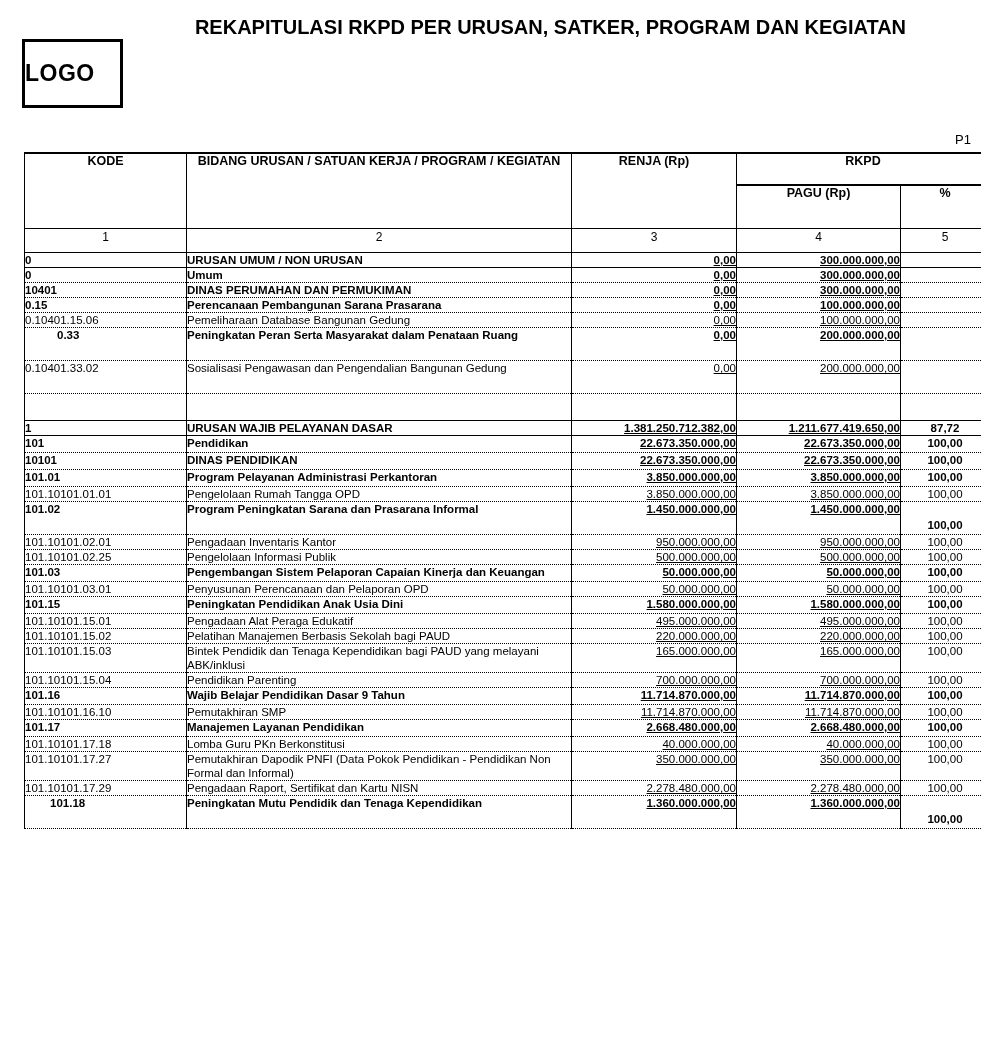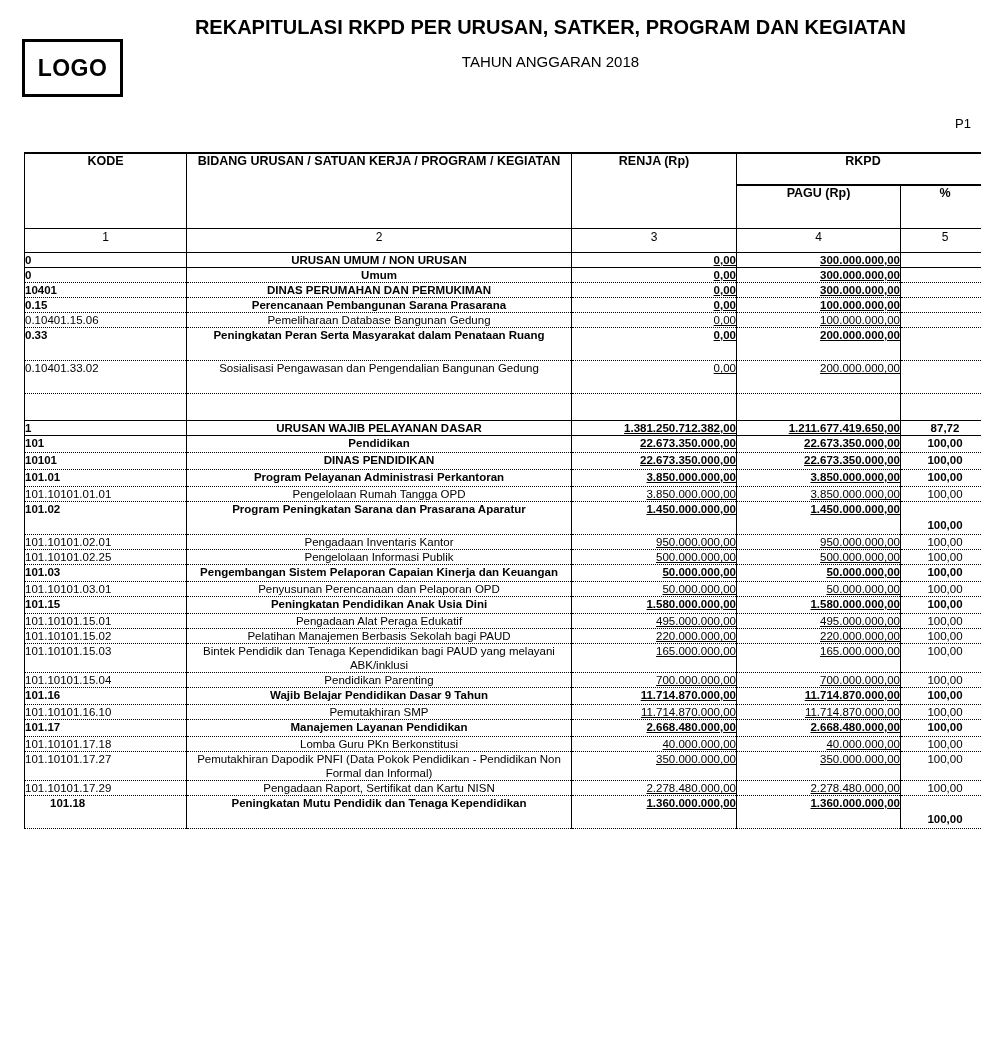--- a/index.html
+++ b/index.html
@@ -26,12 +26,12 @@
     left: 22px;
     top: 39px;
     width: 101px;
-    height: 58px;
+    height: 69px;
     border: 3px solid #000;
     box-sizing: border-box;
     display: flex;
     align-items: center;
-    justify-content: center;
+    justify-content: flex-start;
   }
   .logo-text {
     font-size: 23px;

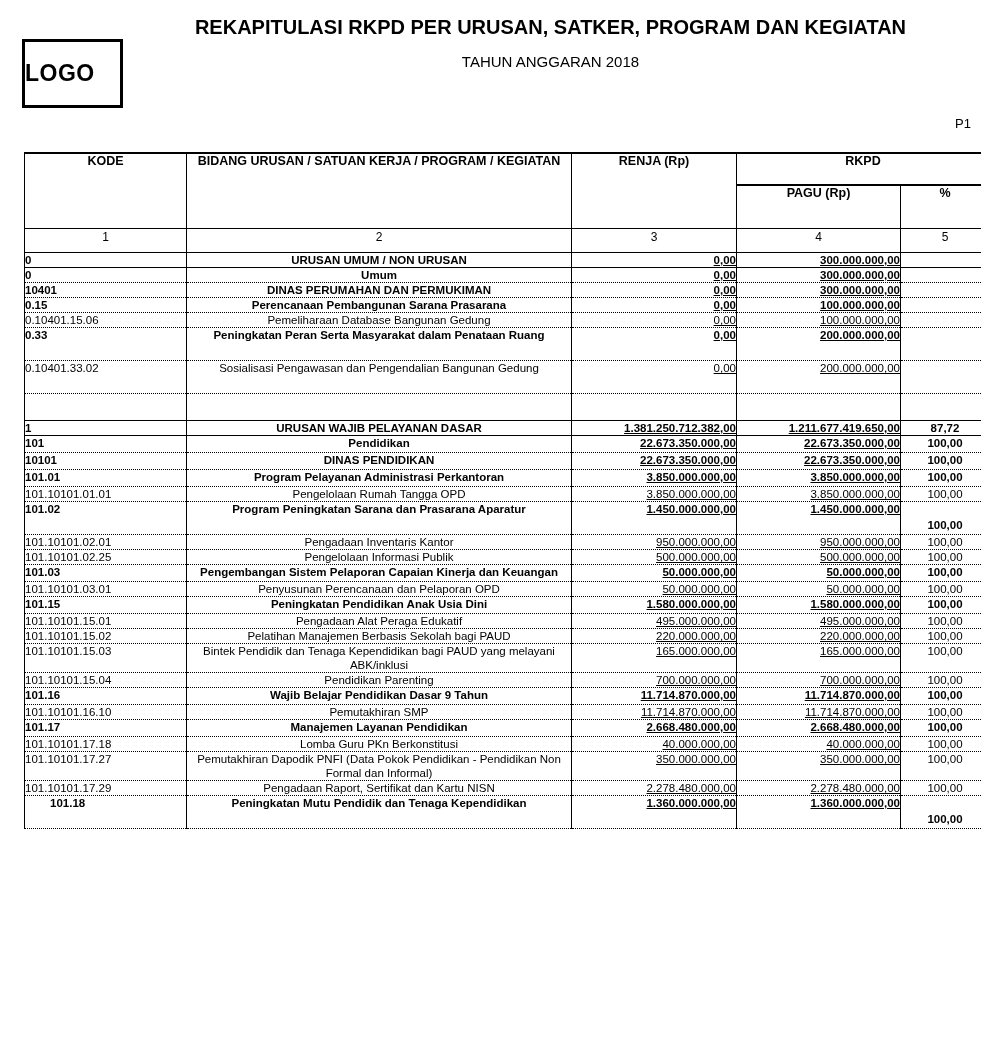--- a/index.html
+++ b/index.html
@@ -166,7 +166,6 @@
 
   <div class="title-block">
     <div class="title-2">REKAPITULASI RKPD PER URUSAN, SATKER, PROGRAM DAN KEGIATAN</div>
-    <div class="title-3">TAHUN ANGGARAN  2018</div>
   </div>
 
 </div>

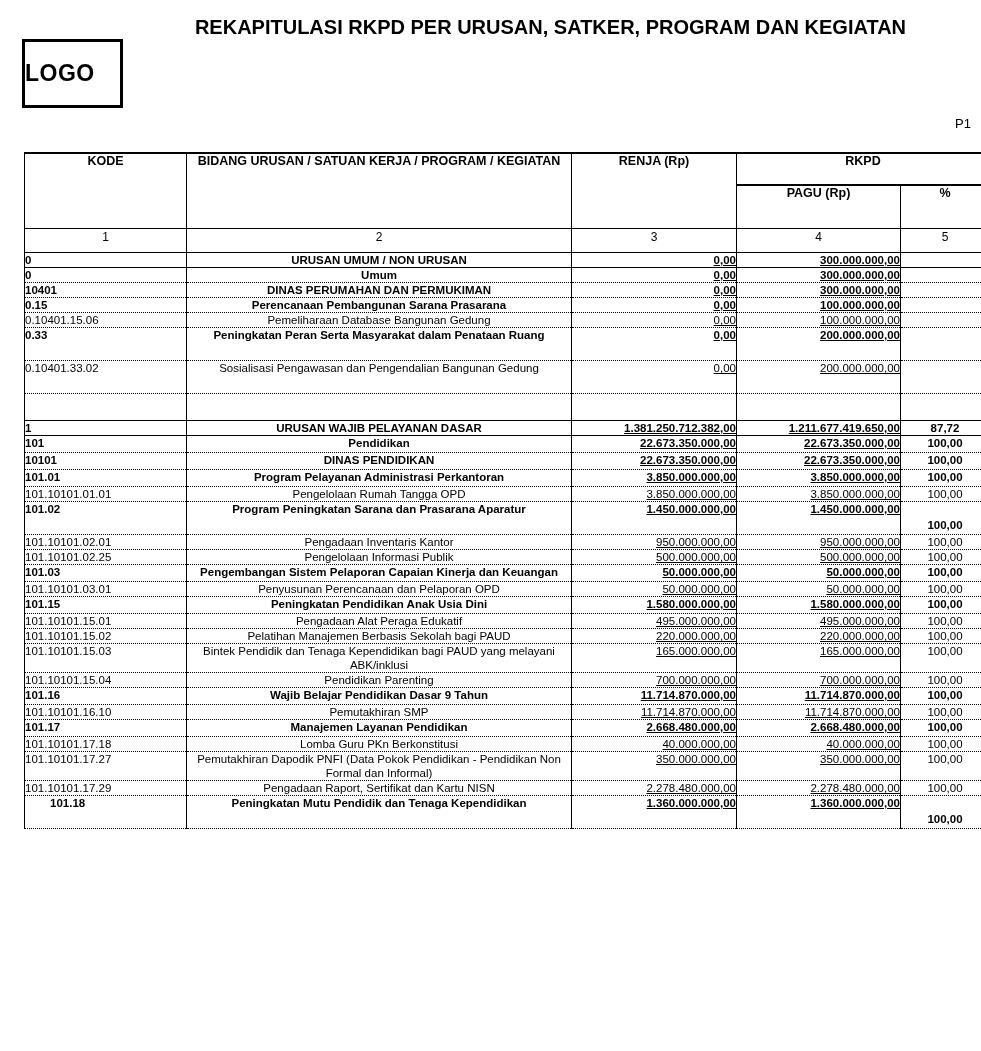--- a/index.html
+++ b/index.html
@@ -69,7 +69,7 @@
   .page-mark {
     position: absolute;
     right: 10px;
-    top: 116px;
+    top: 132px;
     font-size: 13px;
     text-align: right;
   }

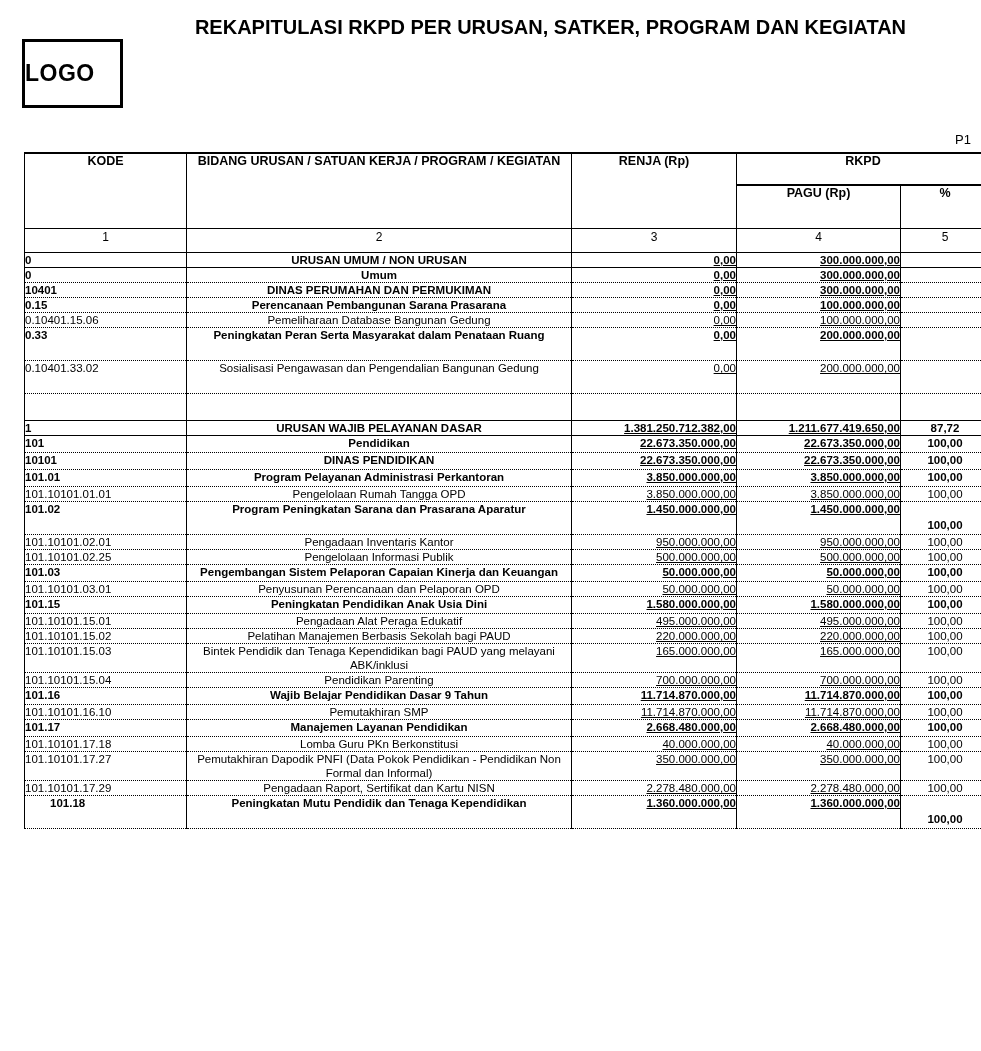--- a/index.html
+++ b/index.html
@@ -133,7 +133,7 @@
   tbody tr.last-row  > td { border-bottom: 1.5px dotted #000; }
 
   td.kode     { text-align: left; white-space: nowrap; }
-  td.uraian   { text-align: center; }
+  td.uraian   { text-align: left; }
   td.num      { text-align: right; white-space: nowrap; text-decoration: underline; }
   td.pct      { text-align: center; white-space: nowrap; }
 

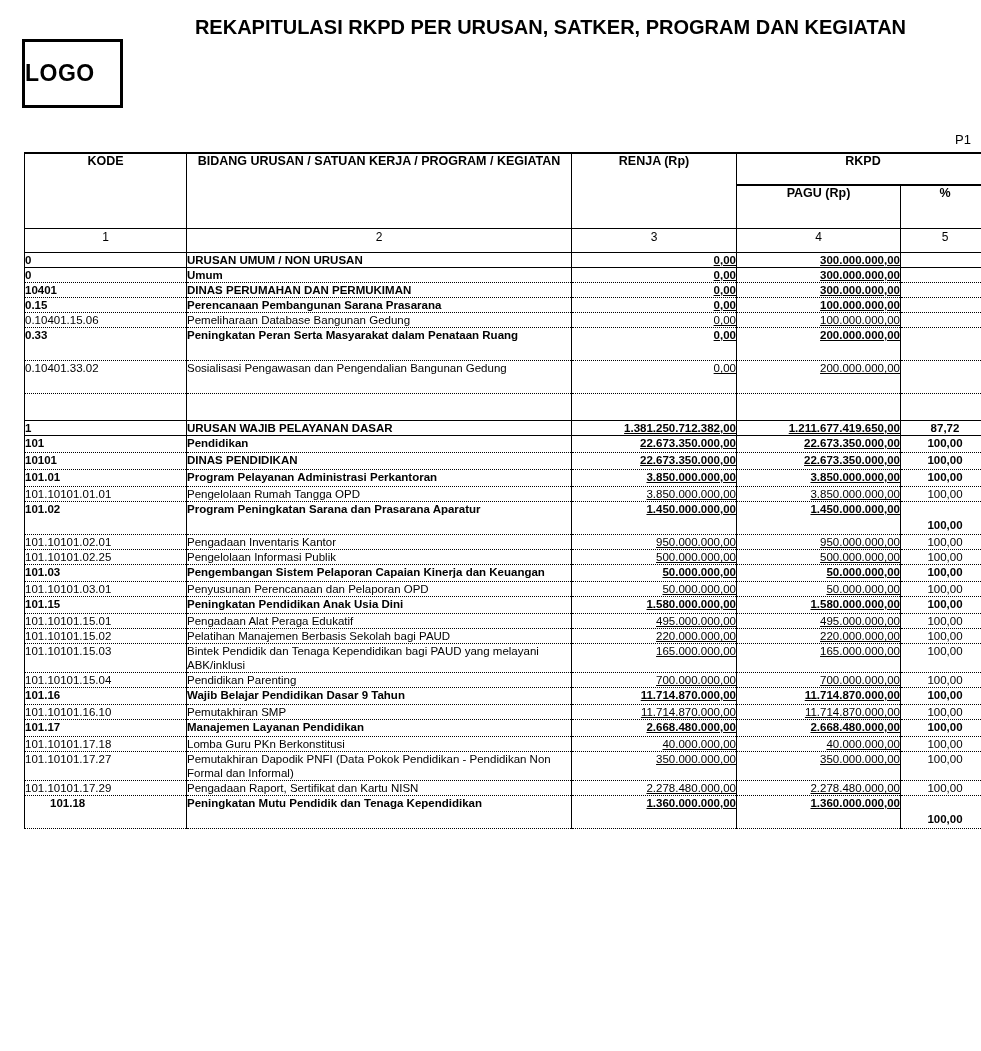--- a/index.html
+++ b/index.html
@@ -237,7 +237,7 @@
           <td class="pct n topal"></td>
         </tr>
         <tr class="dot-sep">
-          <td class="kode b" style="padding-bottom: 18px;">0.33</td>
+          <td class="kode b" style="padding-bottom: 18px; padding-left: 32px;">0.33</td>
           <td class="uraian b ind1">Peningkatan Peran Serta Masyarakat dalam Penataan Ruang</td>
           <td class="num b">0,00</td>
           <td class="num b">200.000.000,00</td>

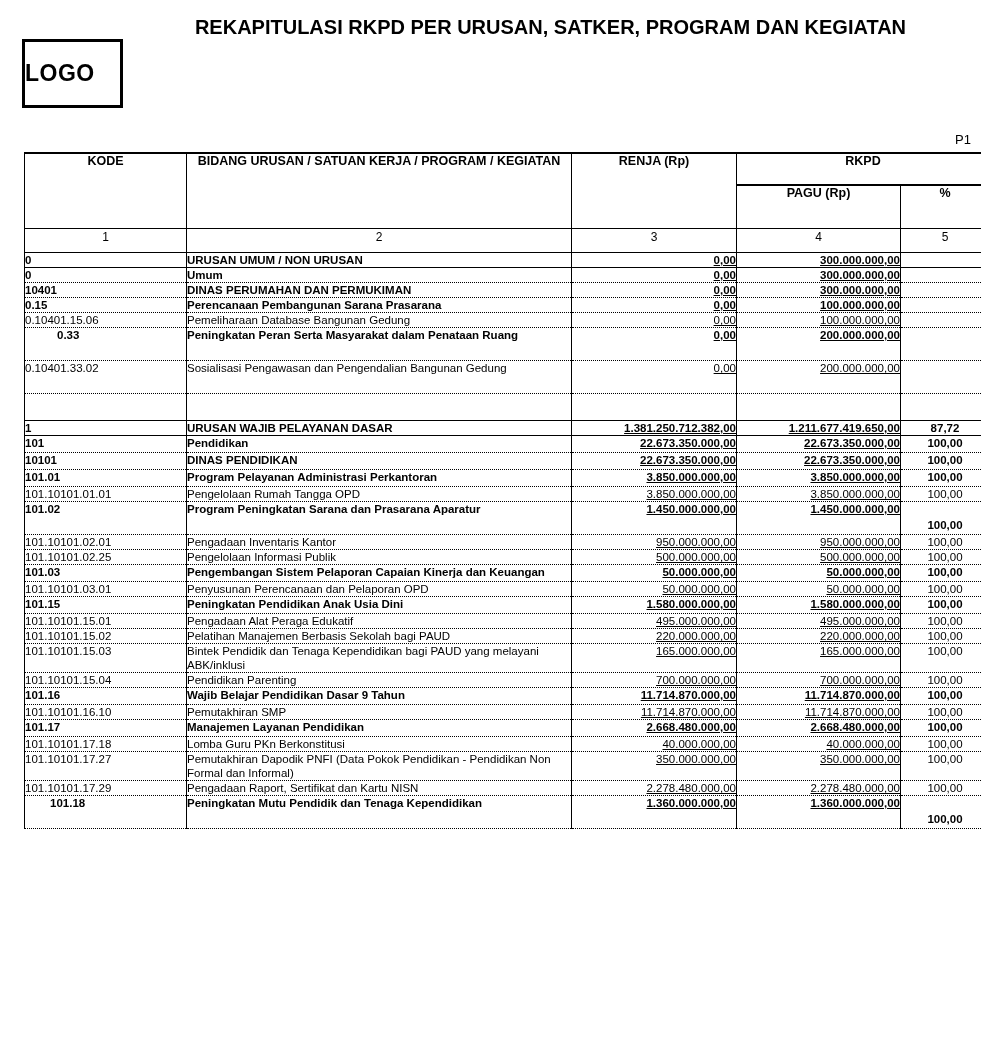--- a/index.html
+++ b/index.html
@@ -294,7 +294,7 @@
         </tr>
         <tr class="dot-sep">
           <td class="kode b" style="padding-bottom: 18px;">101.02</td>
-          <td class="uraian b ind1">Program Peningkatan Sarana dan Prasarana Aparatur</td>
+          <td class="uraian b ind1">Program Peningkatan Sarana dan Prasarana Informal</td>
           <td class="num b">1.450.000.000,00</td>
           <td class="num b">1.450.000.000,00</td>
           <td class="pct b bottom">100,00</td>

